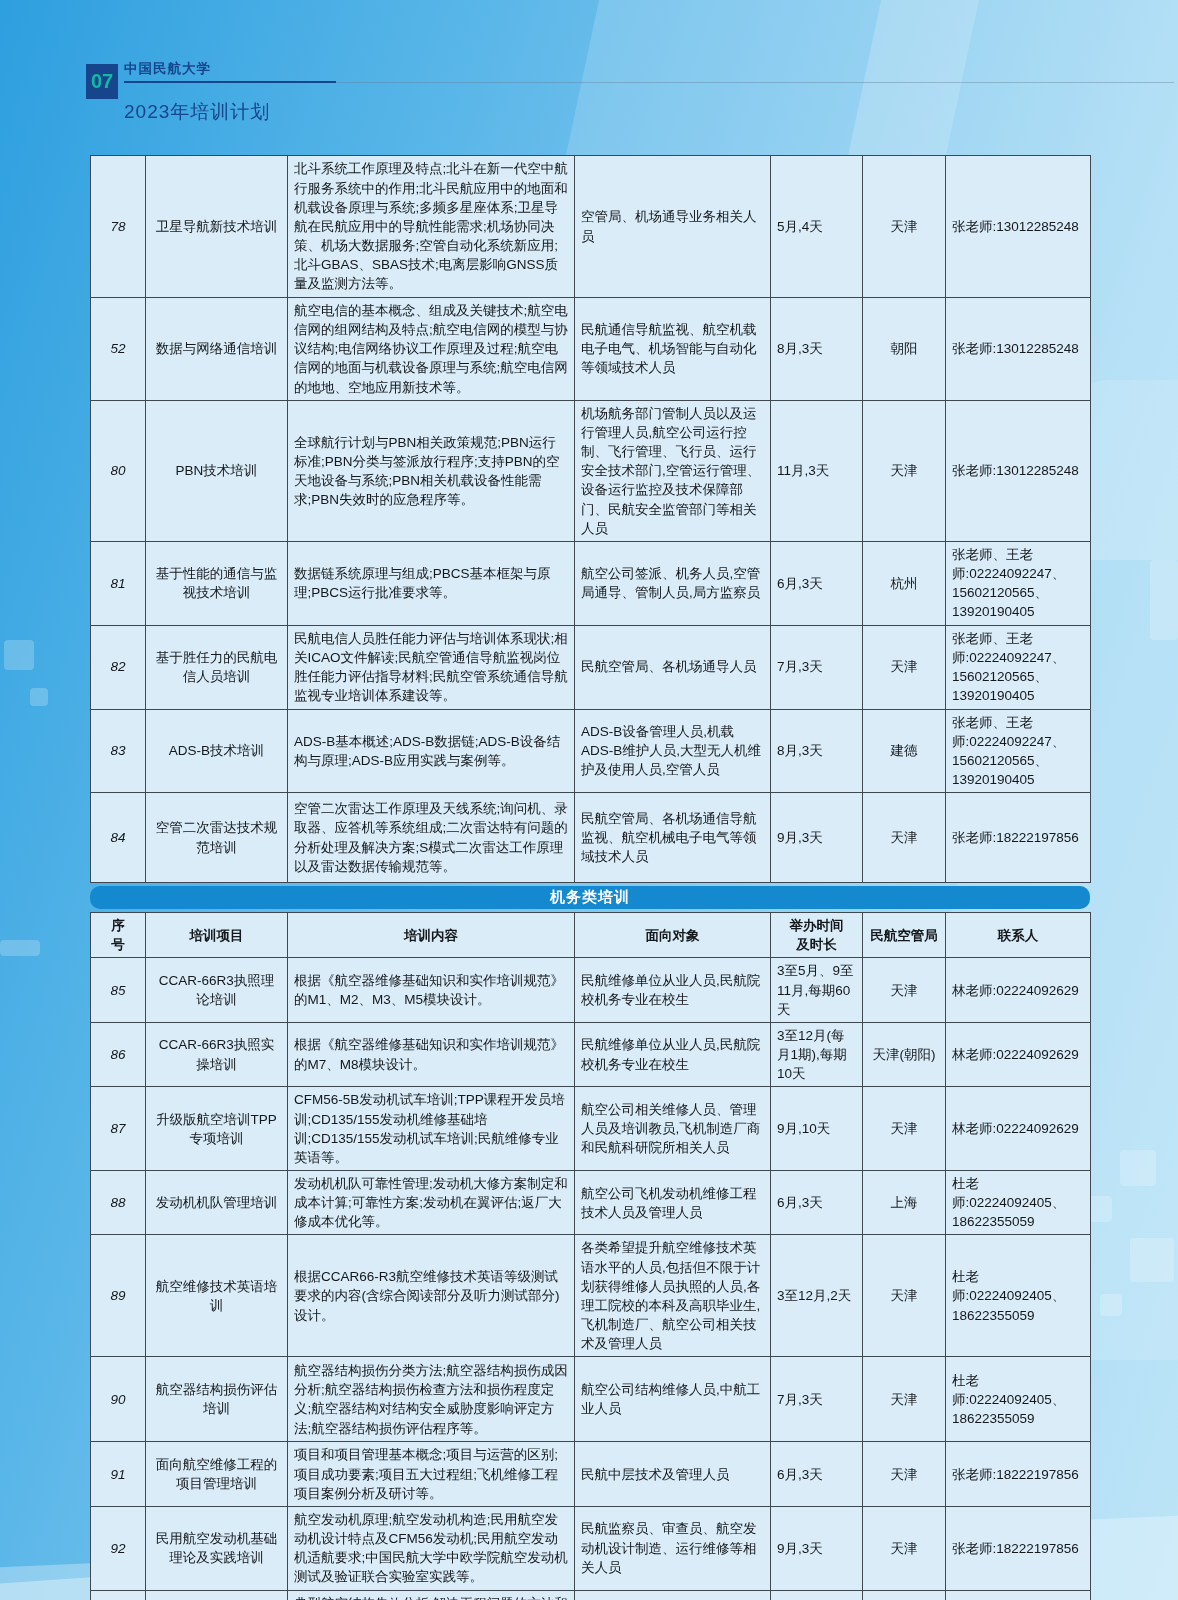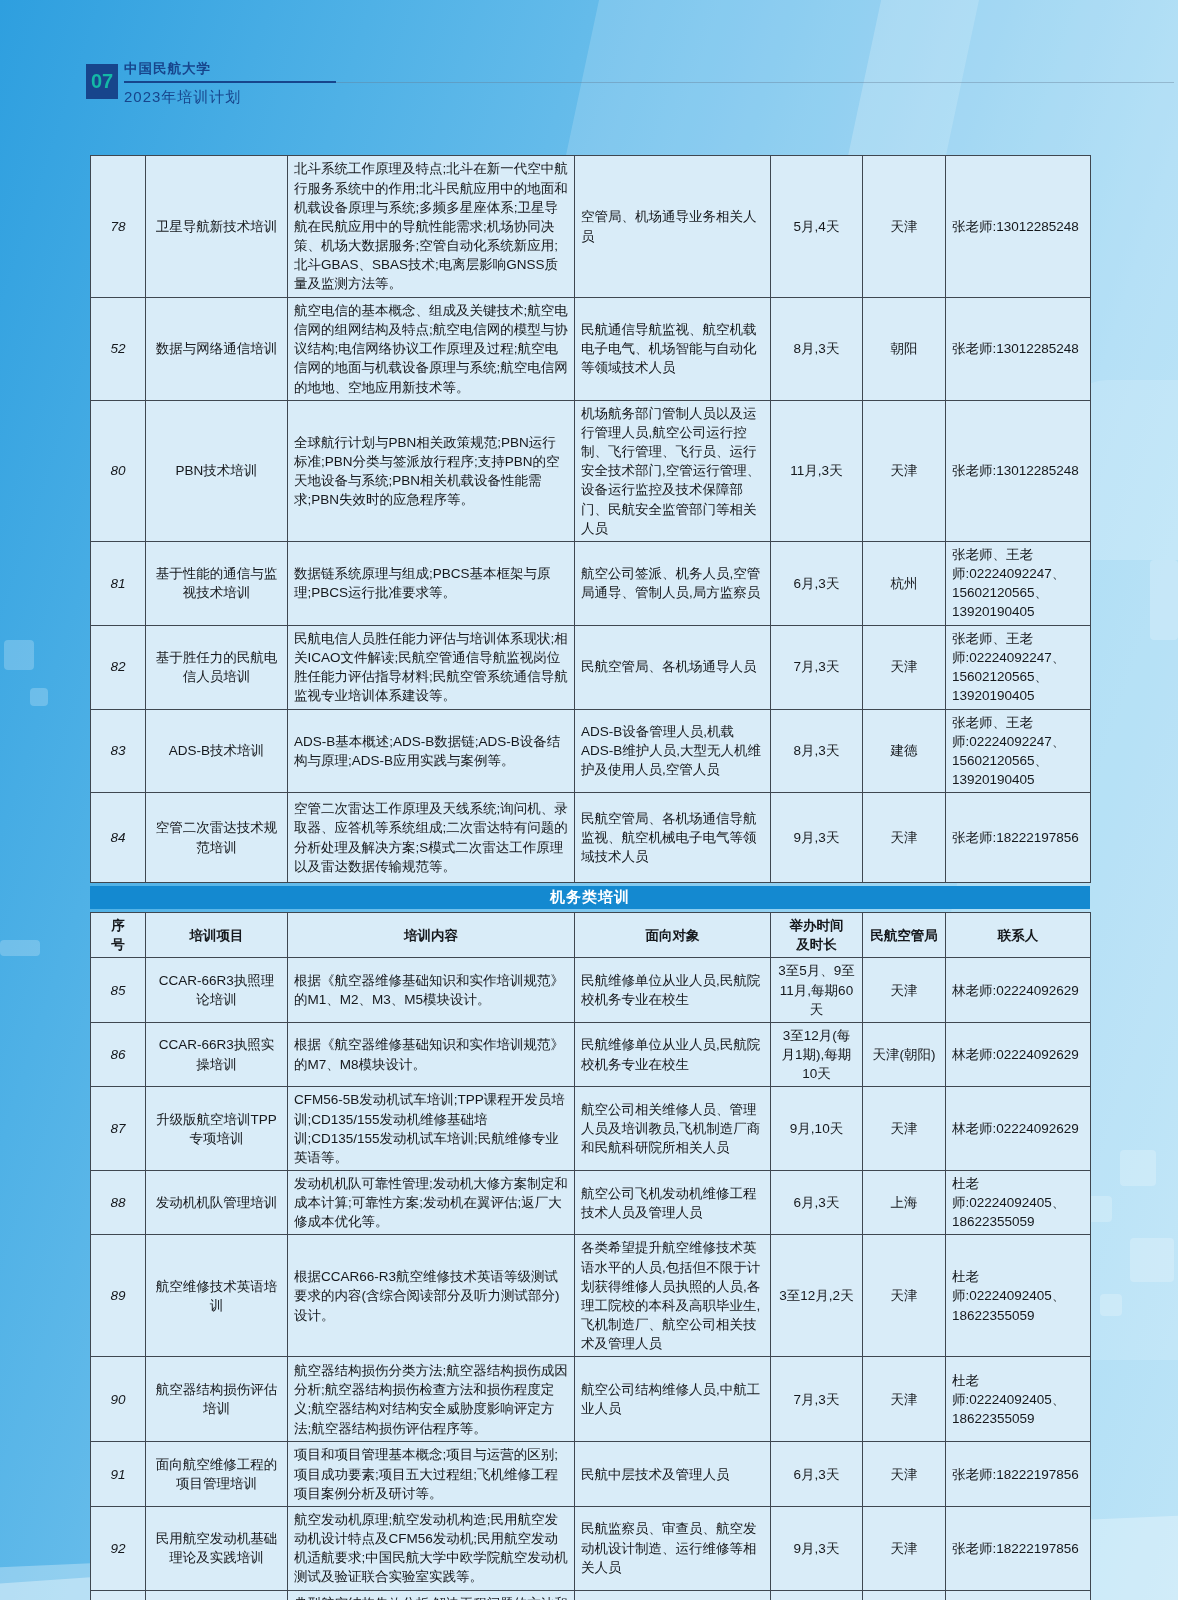--- a/index.html
+++ b/index.html
@@ -38,7 +38,7 @@
   .hdr-org{position:absolute;left:124px;top:60px;font-size:13.5px;font-weight:bold;color:#17458c;letter-spacing:1px;}
   .hdr-rule-navy{position:absolute;left:124px;top:81px;width:212px;height:2px;background:#17458c;}
   .hdr-rule-thin{position:absolute;left:336px;top:82px;width:838px;height:1px;background:rgba(100,125,150,0.40);}
-  .hdr-sub{position:absolute;left:124px;top:88px;font-size:15px;color:#17458c;letter-spacing:1px;}
+  .hdr-sub{position:absolute;left:124px;top:99px;font-size:19px;color:#17458c;letter-spacing:1px;}
 
   
   .content-col{position:absolute;z-index:1;left:90px;top:155px;width:1000px;}

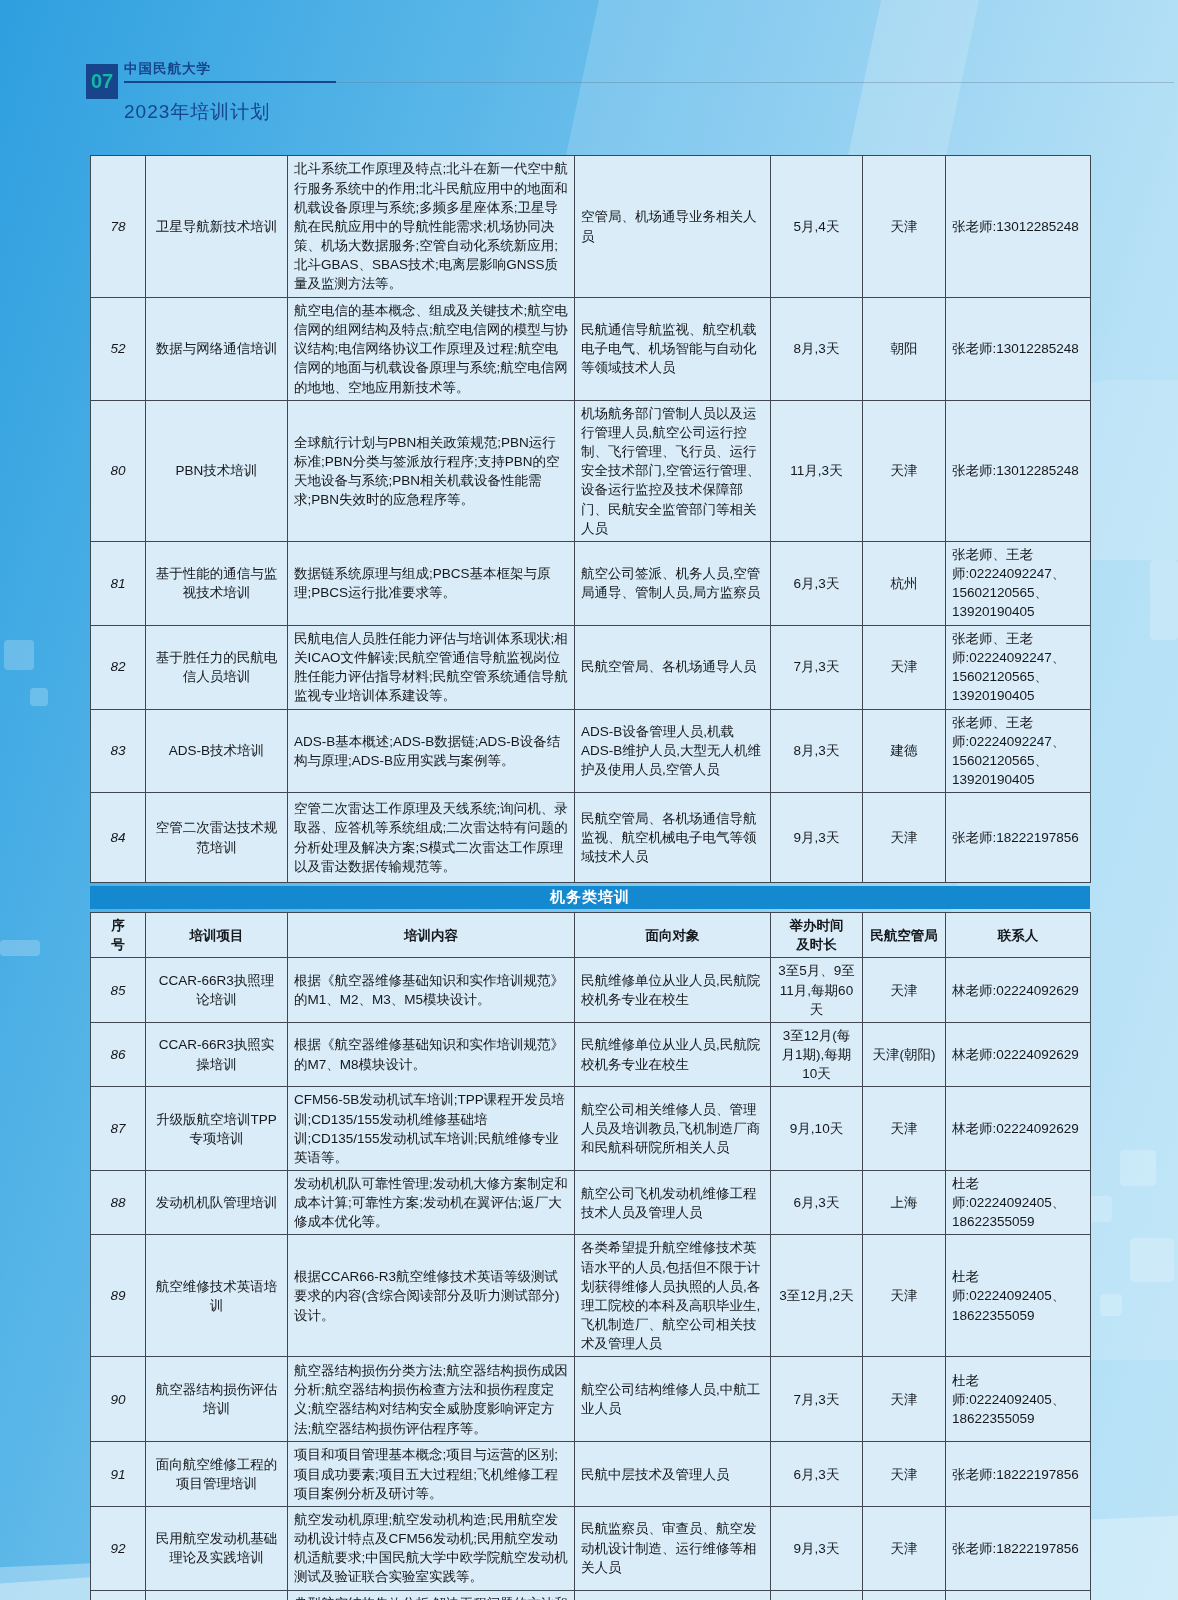--- a/index.html
+++ b/index.html
@@ -54,7 +54,7 @@
   td.c-project{text-align:center;}
   td.c-content{text-align:left;padding:3px 8px;}
   td.c-audience{text-align:left;padding:3px 8px;}
-  td.c-time{text-align:center;padding:3px 3px;}
+  td.c-time{text-align:left;padding:3px 3px;}
   td.c-location{text-align:center;padding:3px 2px;}
   td.c-contact{text-align:left;padding:3px 9px;}
   .section-bar{

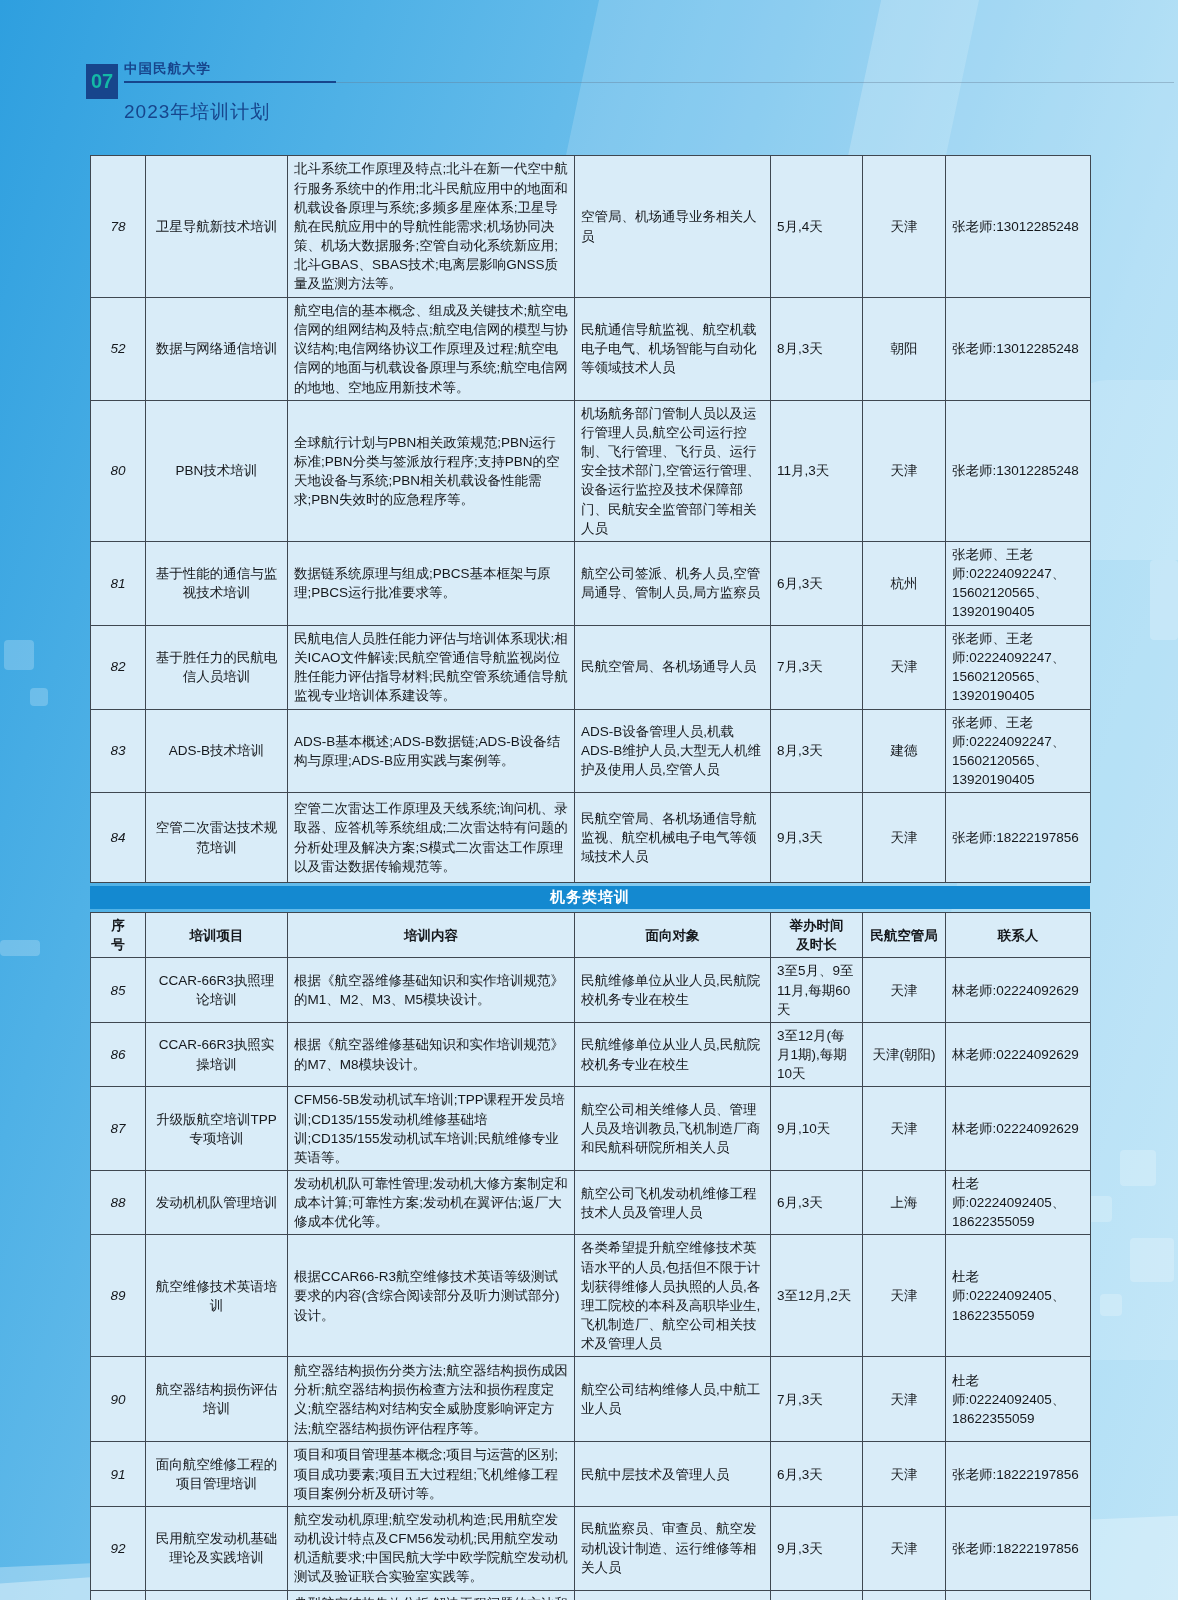--- a/index.html
+++ b/index.html
@@ -60,7 +60,7 @@
   .section-bar{
     margin:3px 0;height:23px;background:#1489d0;color:#ffffff;
     display:flex;align-items:center;justify-content:center;
-    font-size:15px;font-weight:bold;letter-spacing:1px;
+    font-size:15px;font-weight:bold;letter-spacing:1px;border-radius:10px;
   }
   thead th{
     background:#1489d0;color:#ffffff;font-weight:bold;text-align:center;

